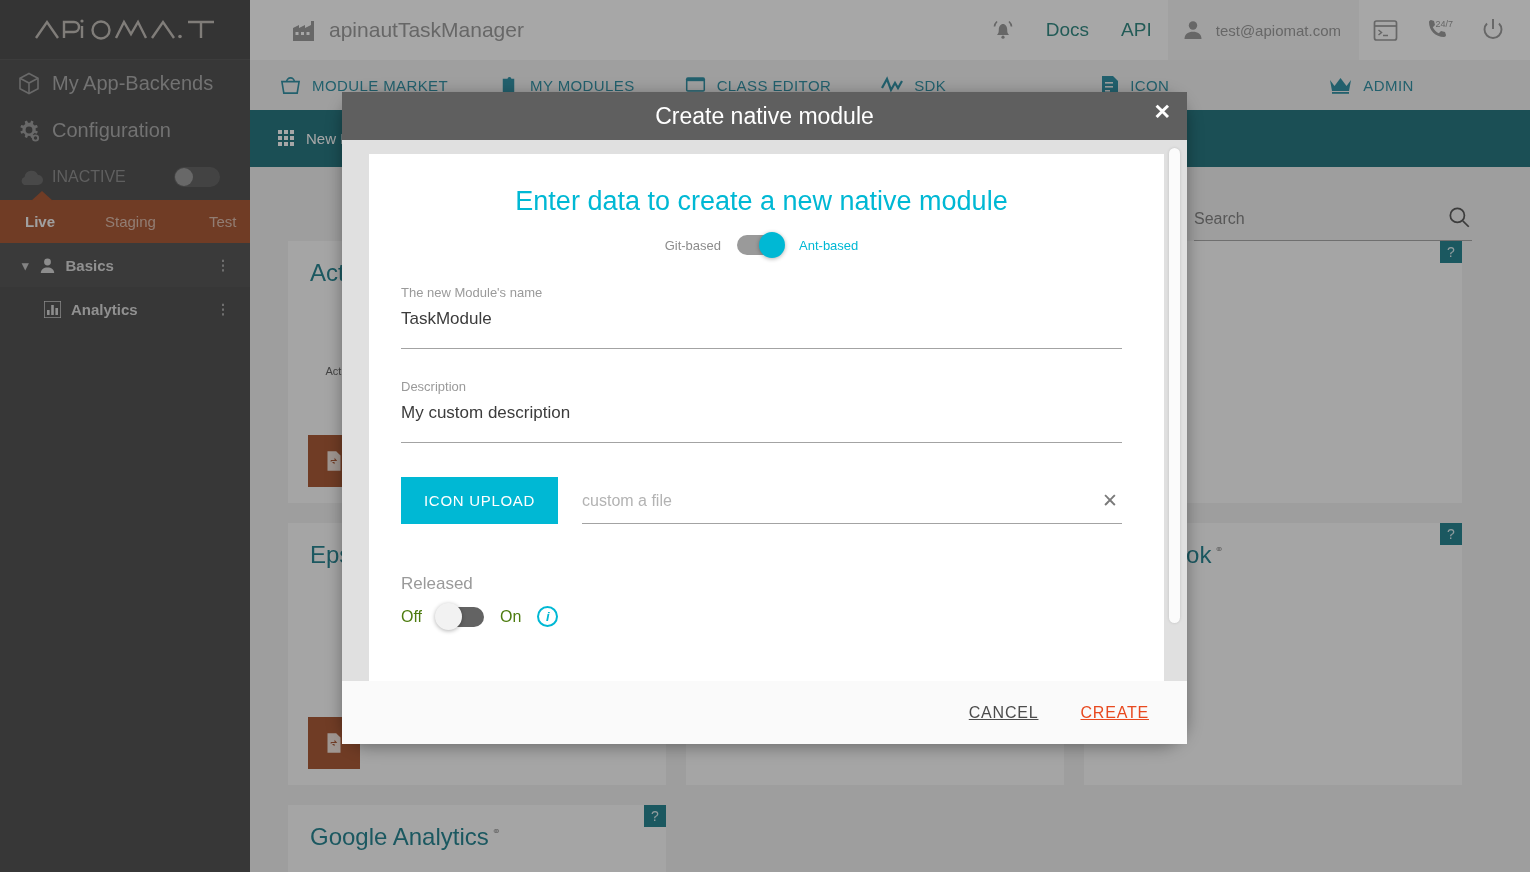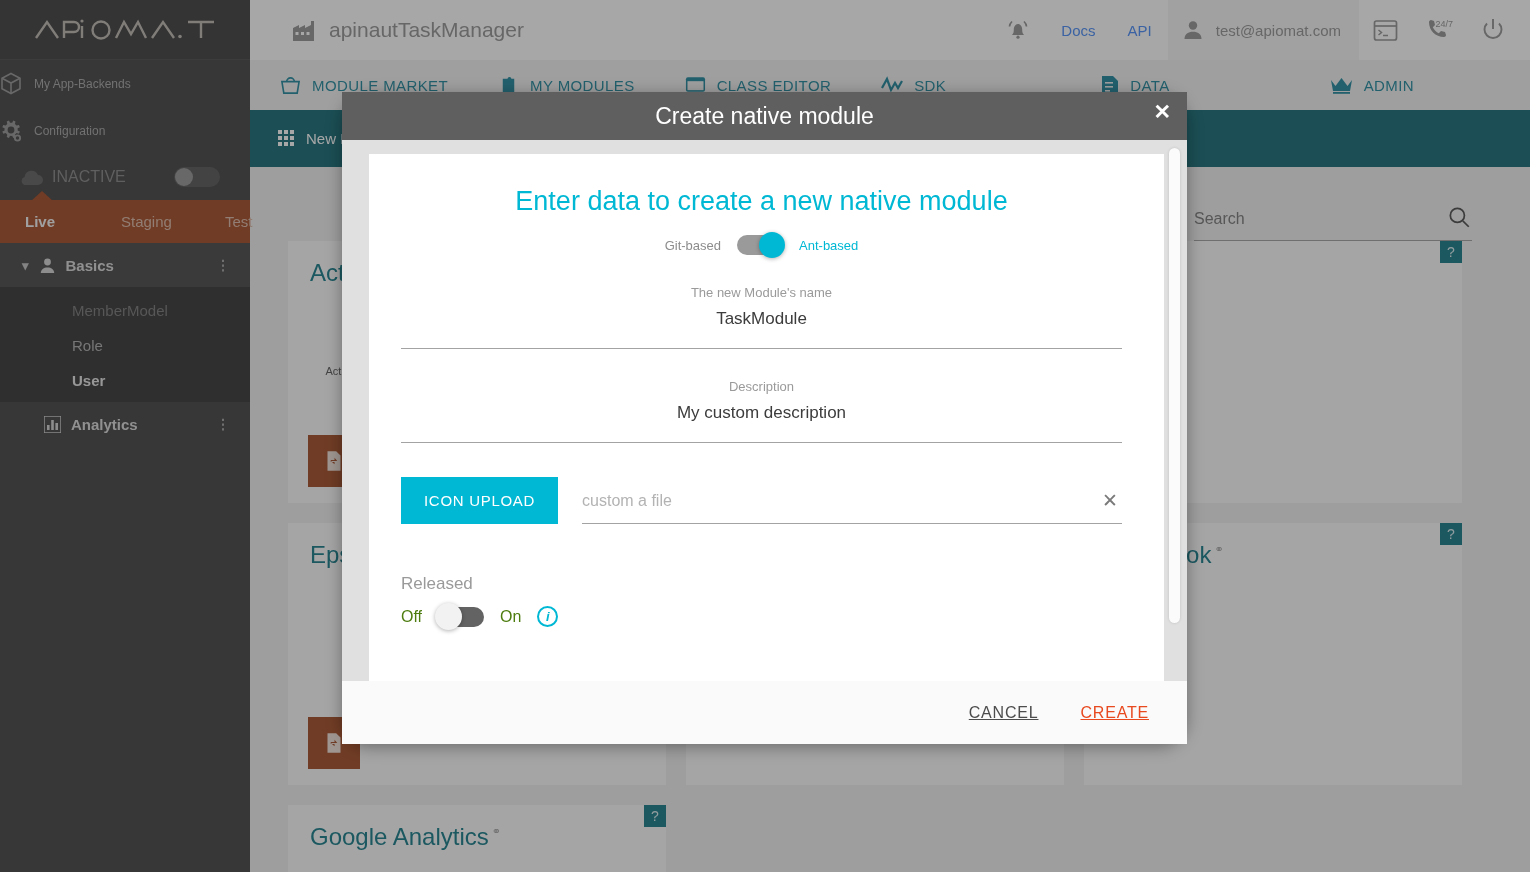--- a/index.html
+++ b/index.html
@@ -72,7 +72,7 @@
   .app-title { display:flex; align-items:center; margin-left:42px; color:#8a8a8a; font-size:21px; }
   .app-title .fac { margin-right:12px; display:flex; }
   .hdr-right { margin-left:auto; display:flex; align-items:center; height:60px; }
-  .hdr-link { color:#3b82f6; font-size:15px; margin: 0 16px; text-align: center; }
+  .hdr-link { color:#0f766e; font-size:19px; margin: 0 16px; text-align: center; }
   .hdr-ico { margin: 0 14px; color:#8a8a8a; display:flex; align-items:center; }
   .user-chip {
     display:flex; align-items:center; height:60px; padding: 0 18px 0 14px;

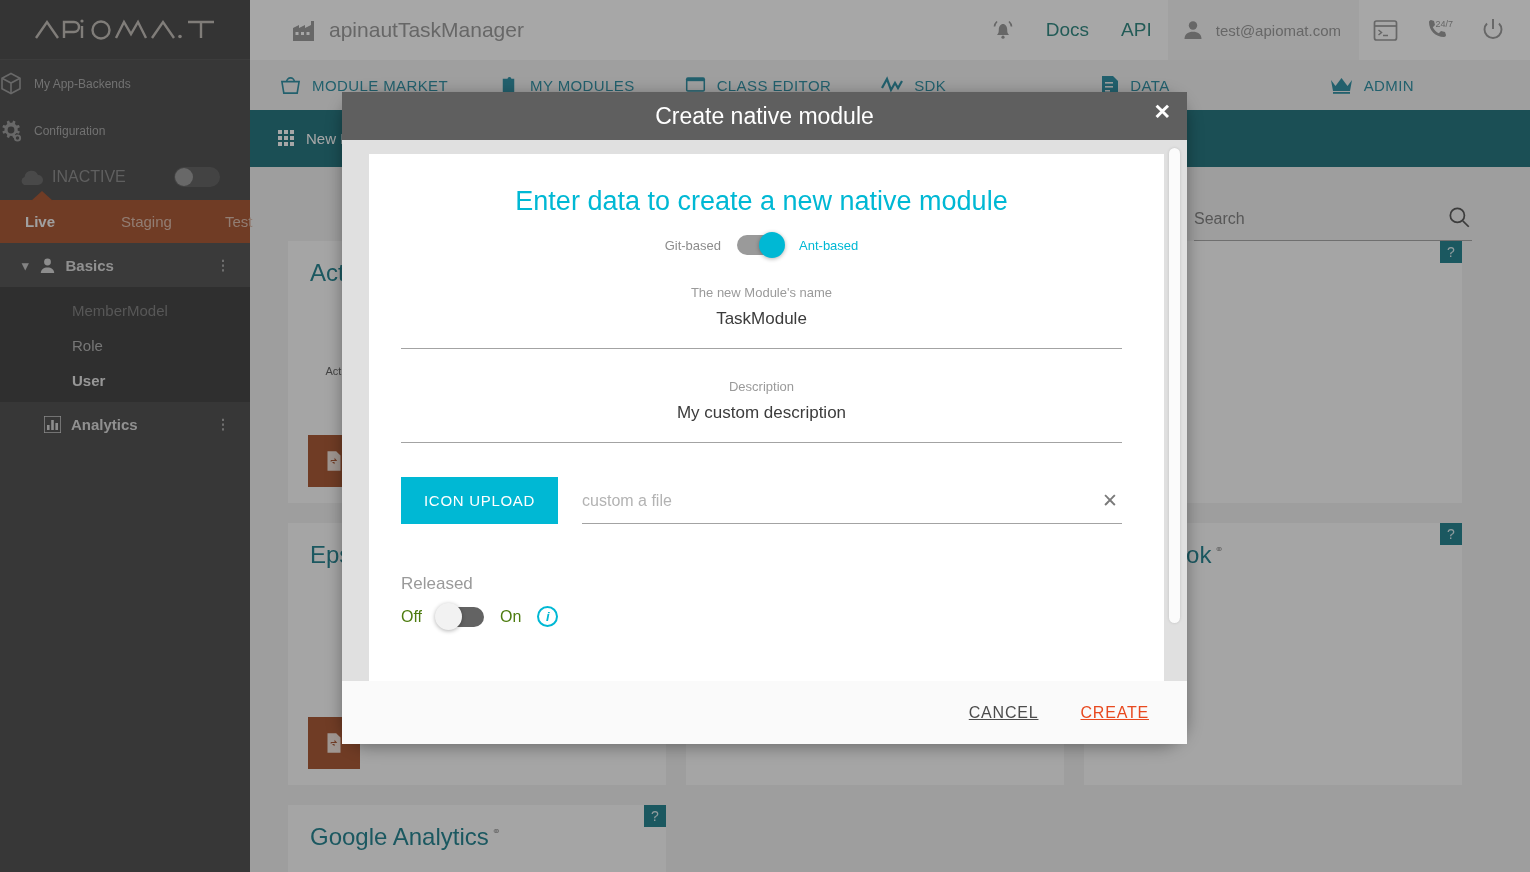--- a/index.html
+++ b/index.html
@@ -22,7 +22,7 @@
   .logo-svg { width: 190px; height: 36px; }
   .side-item {
     display: flex; align-items: center; height: 47px;
-    color: #9e9e9e; font-size: 12px;
+    padding-left: 18px; color: #9e9e9e; font-size: 20px;
   }
   .side-item .ico { width: 34px; display: flex; align-items: center; color: #8d8d8d;}
   .inactive-row {

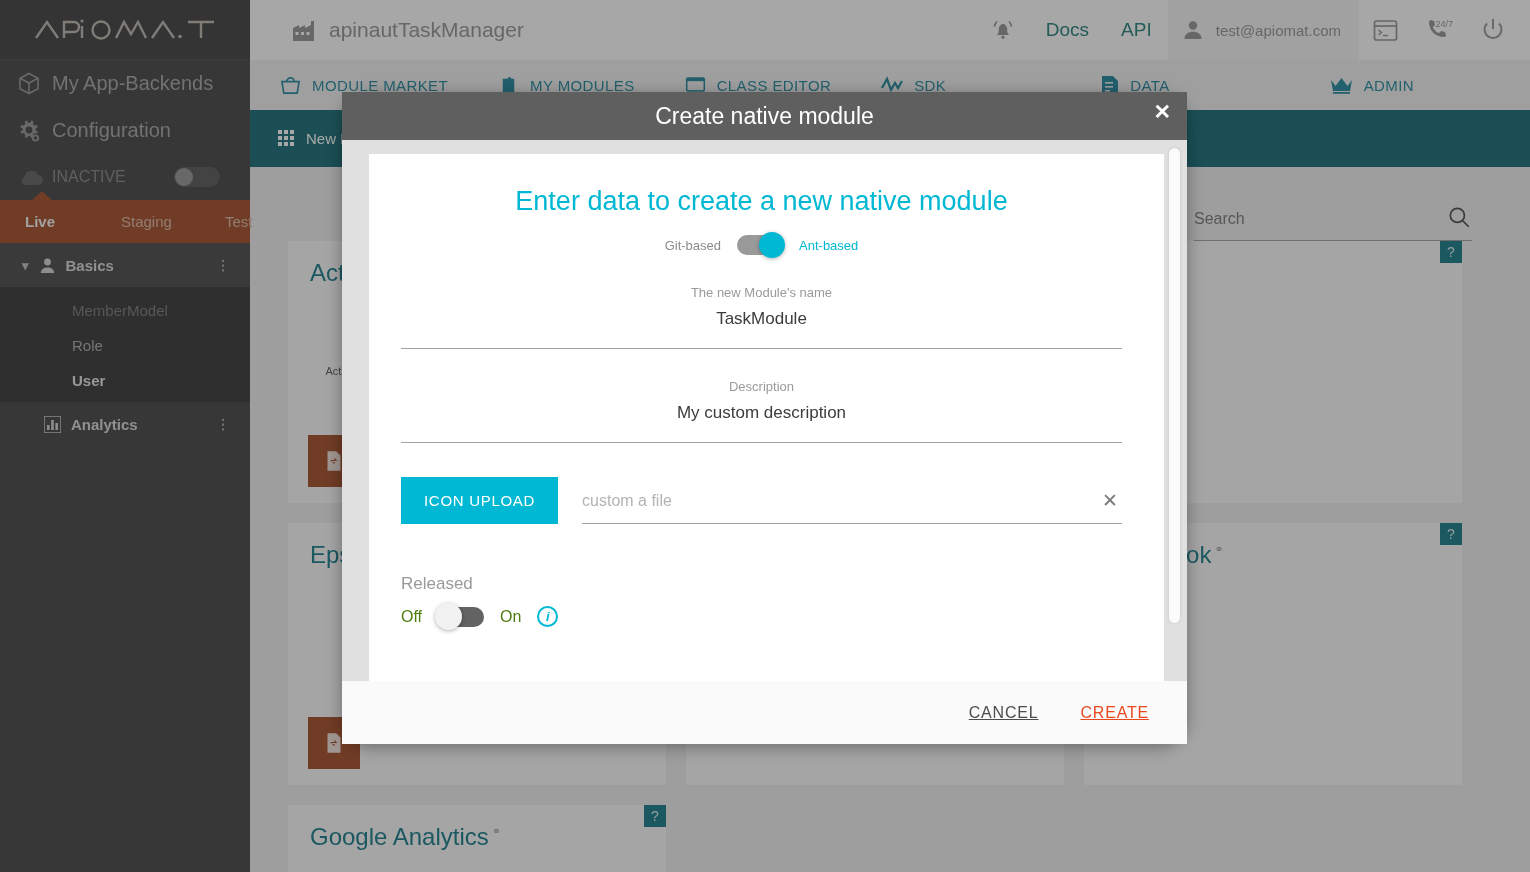--- a/index.html
+++ b/index.html
@@ -419,7 +419,7 @@
             <rect x="4" y="15" width="5" height="1.6" fill="#f0f0f0"></rect>
         </svg>
       </span>
-      <span>DATA</span>
+      <span>ICON</span>
     </div>
     <div class="nav-item" style="margin-left:160px">
       <span class="nico">

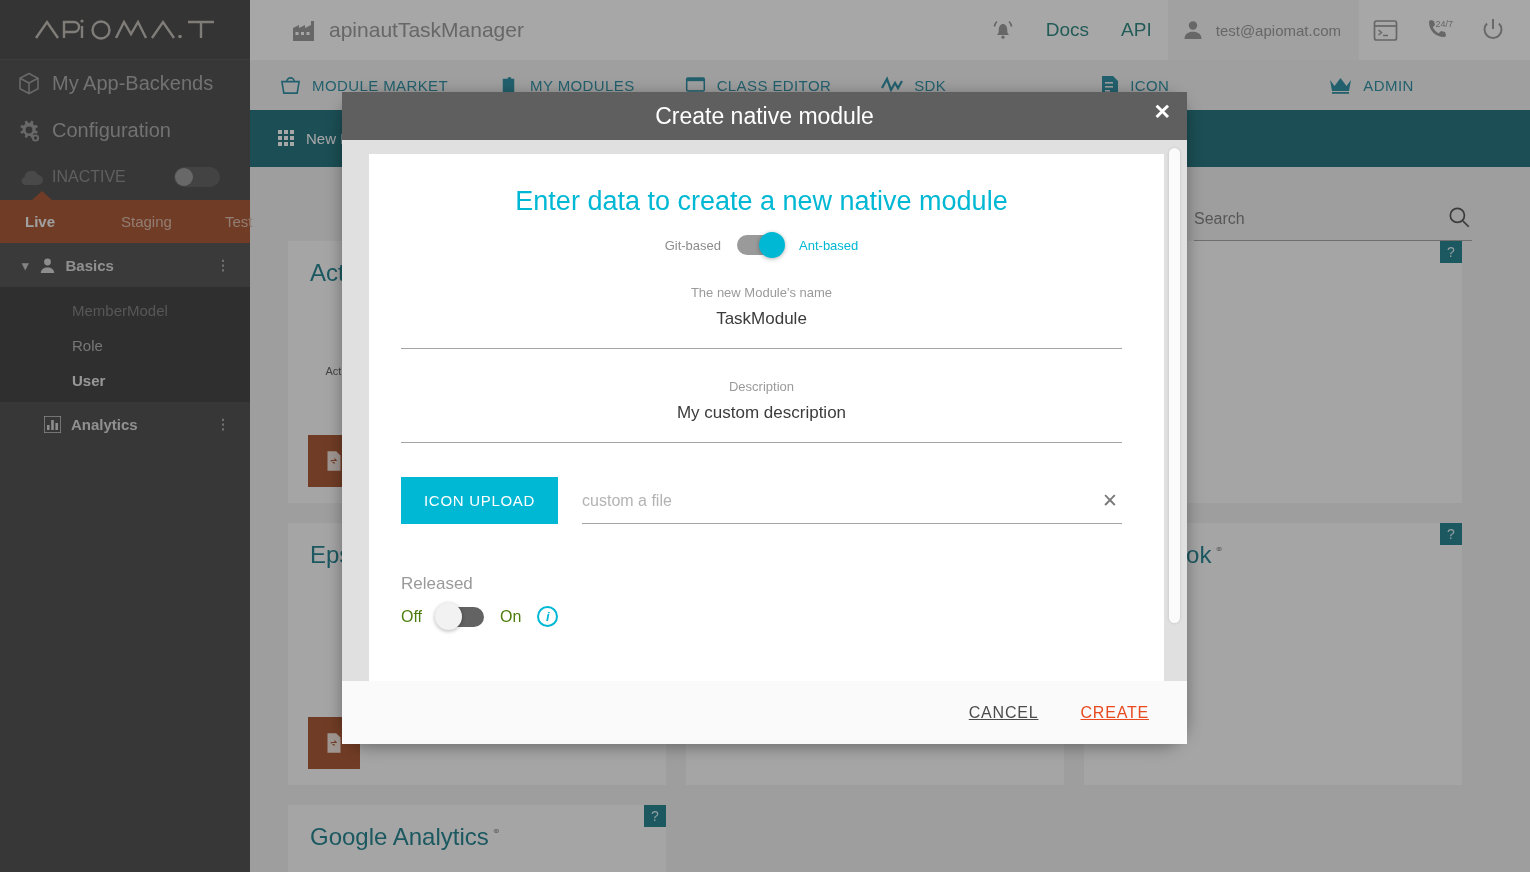--- a/index.html
+++ b/index.html
@@ -50,7 +50,7 @@
   .env-tab { font-size: 15px; color: #d8b3a0; }
   .env-tab.active { color: #f2f2f2; font-weight: bold; }
   .env-live { margin-left: 25px; }
-  .env-staging { margin-left: 66px; }
+  .env-staging { margin-left: 50px; }
   .env-test { margin-left: 53px; }
   .tree-group {
     display:flex; align-items:center; height:44px; padding-left:22px;

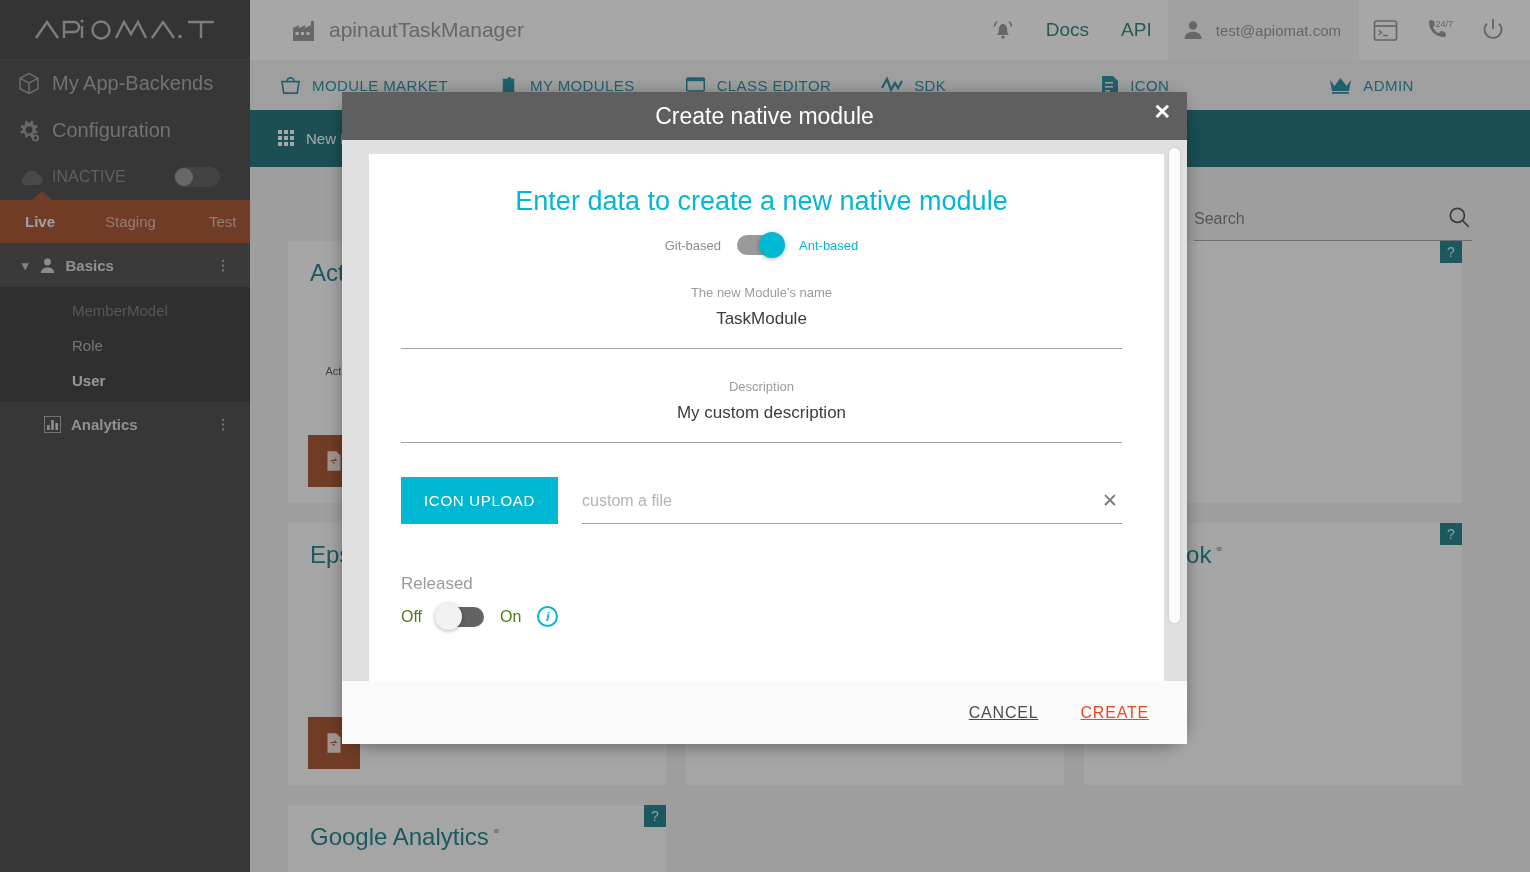--- a/index.html
+++ b/index.html
@@ -169,7 +169,7 @@
     position:absolute; right:-2px; top:-3px; width:26px; height:26px;
     border-radius:50%; background:#00b8d4; box-shadow:0 1px 4px rgba(0,0,0,.3);
   }
-  .field { margin-top: 30px; text-align: center; }
+  .field { margin-top: 30px; }
   .field-label { color:#9a9a9a; font-size:13px; }
   .field-value {
     color:#3c3c3c; font-size:17px; margin-top:9px; padding-bottom:19px;

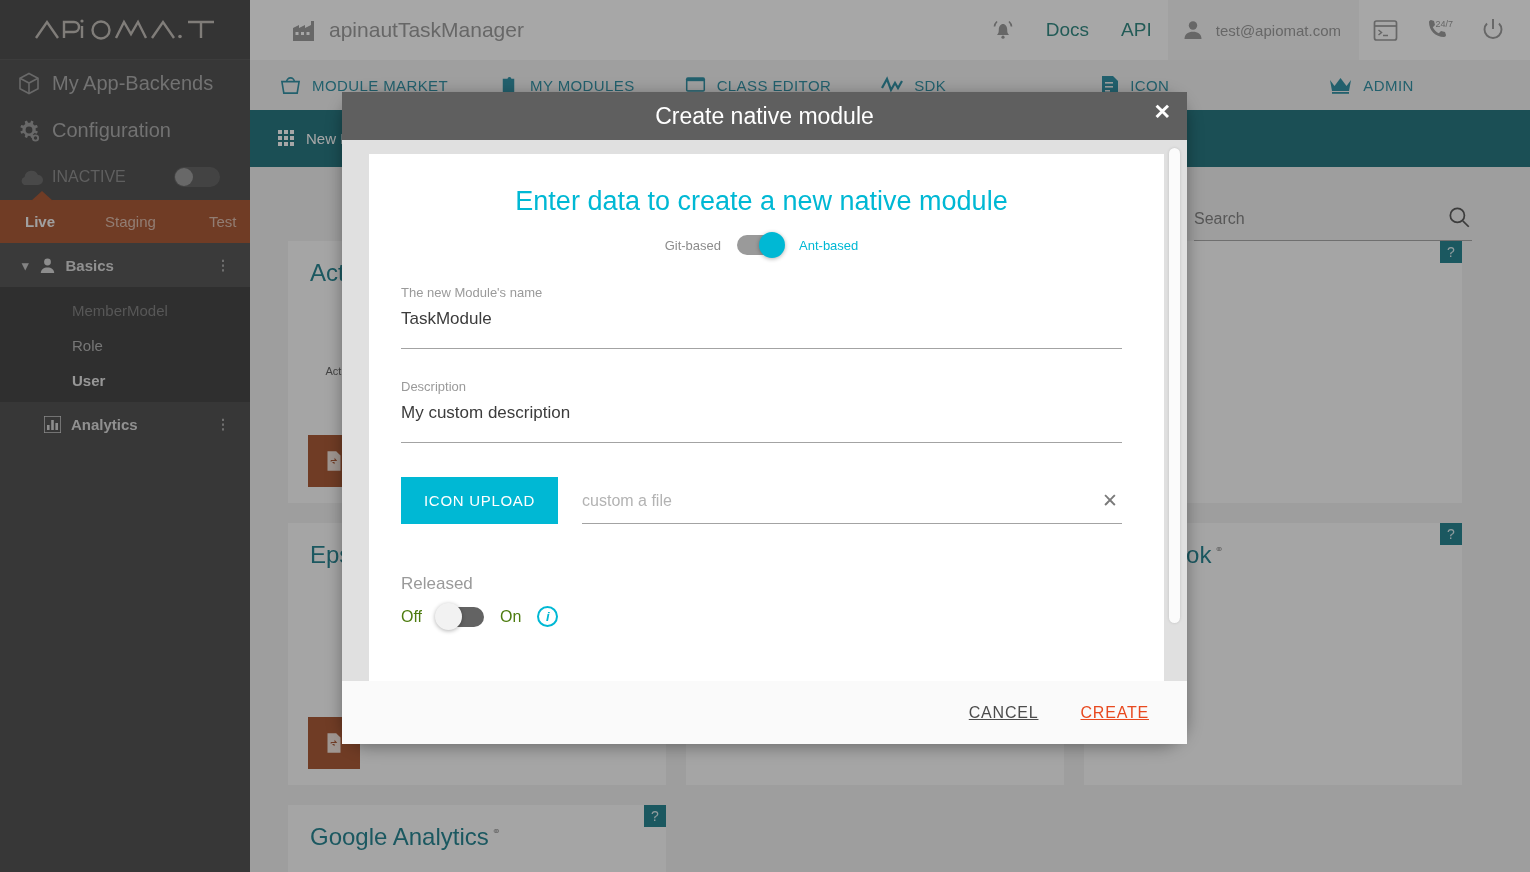--- a/index.html
+++ b/index.html
@@ -554,11 +554,6 @@
       <span class="dots">⋮</span>
     </div>
 
-    <div class="tree-children">
-      <div class="tree-child muted">MemberModel</div>
-      <div class="tree-child">Role</div>
-      <div class="tree-child bold">User</div>
-    </div>
 
     <div class="tree-group" style="background:#333333;padding-left:44px">
       <span class="person">

